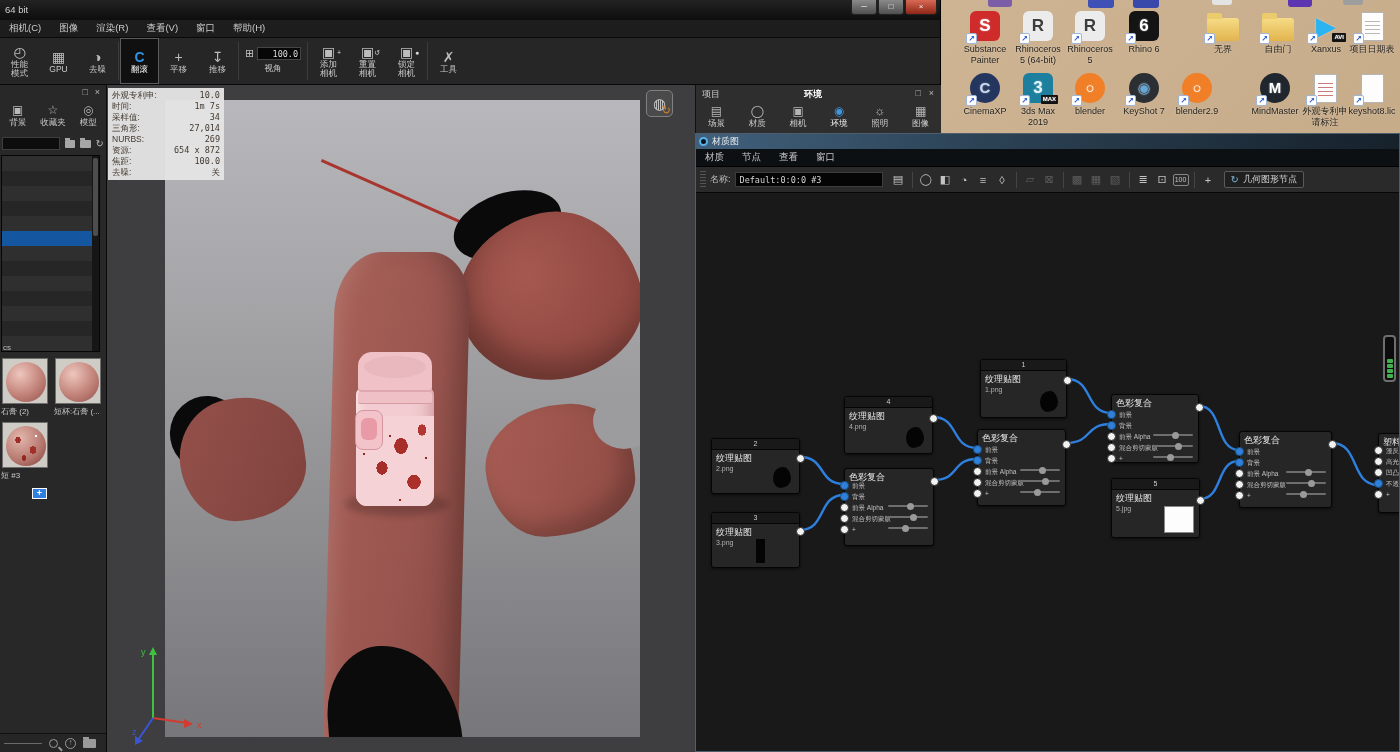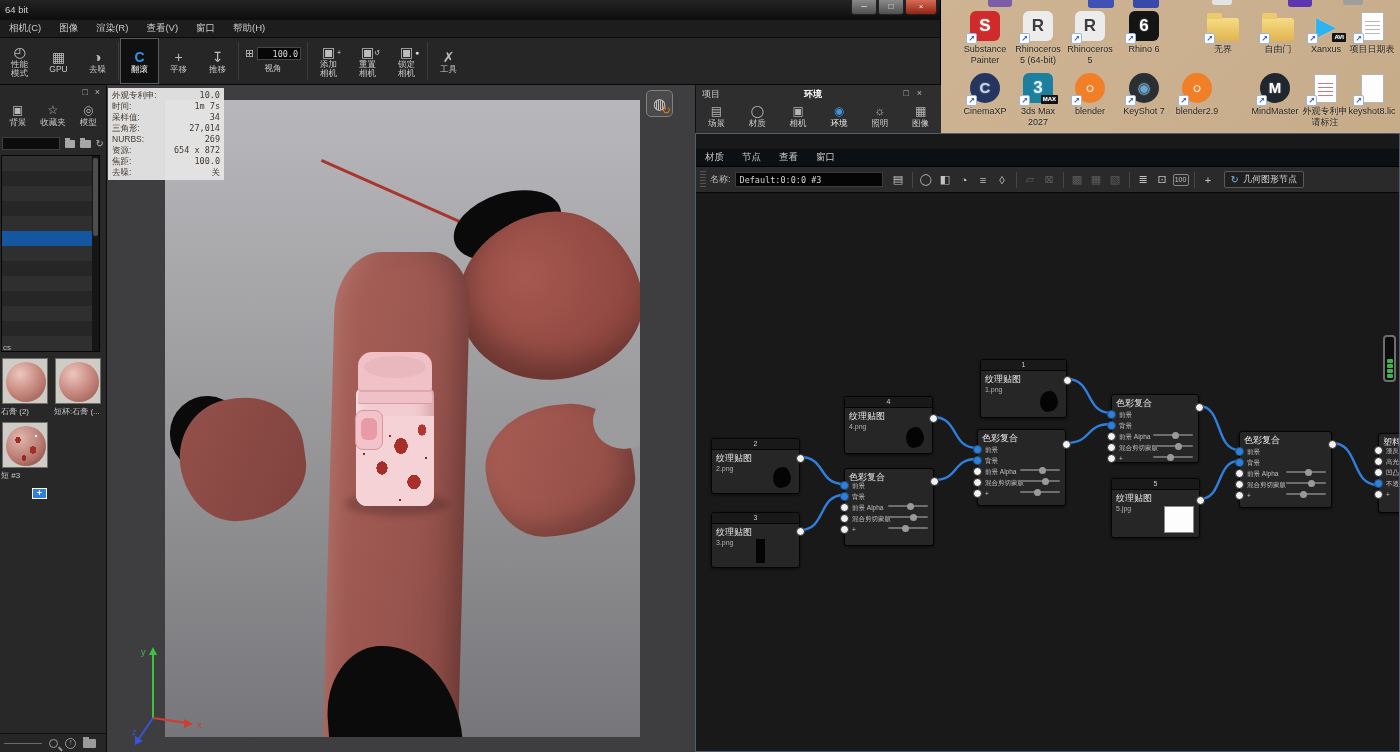--- a/index.html
+++ b/index.html
@@ -150,7 +150,7 @@
   
   #proj{position:absolute;left:695px;top:85px;width:246px;height:60px;background:#2e2e2e;
     border-left:1px solid #101010}
-  #proj-head{position:absolute;left:0;top:0;right:12px;height:16px;color:#c9c9c9;font-size:9px}
+  #proj-head{position:absolute;left:0;top:0;right:0;height:16px;color:#c9c9c9;font-size:9px}
   #proj-tabs{position:absolute;left:0;top:16px;right:0;height:33px;display:flex}
   .ptab{flex:1;display:flex;flex-direction:column;align-items:center;justify-content:center;
     color:#cfcfcf;font-size:8.5px}

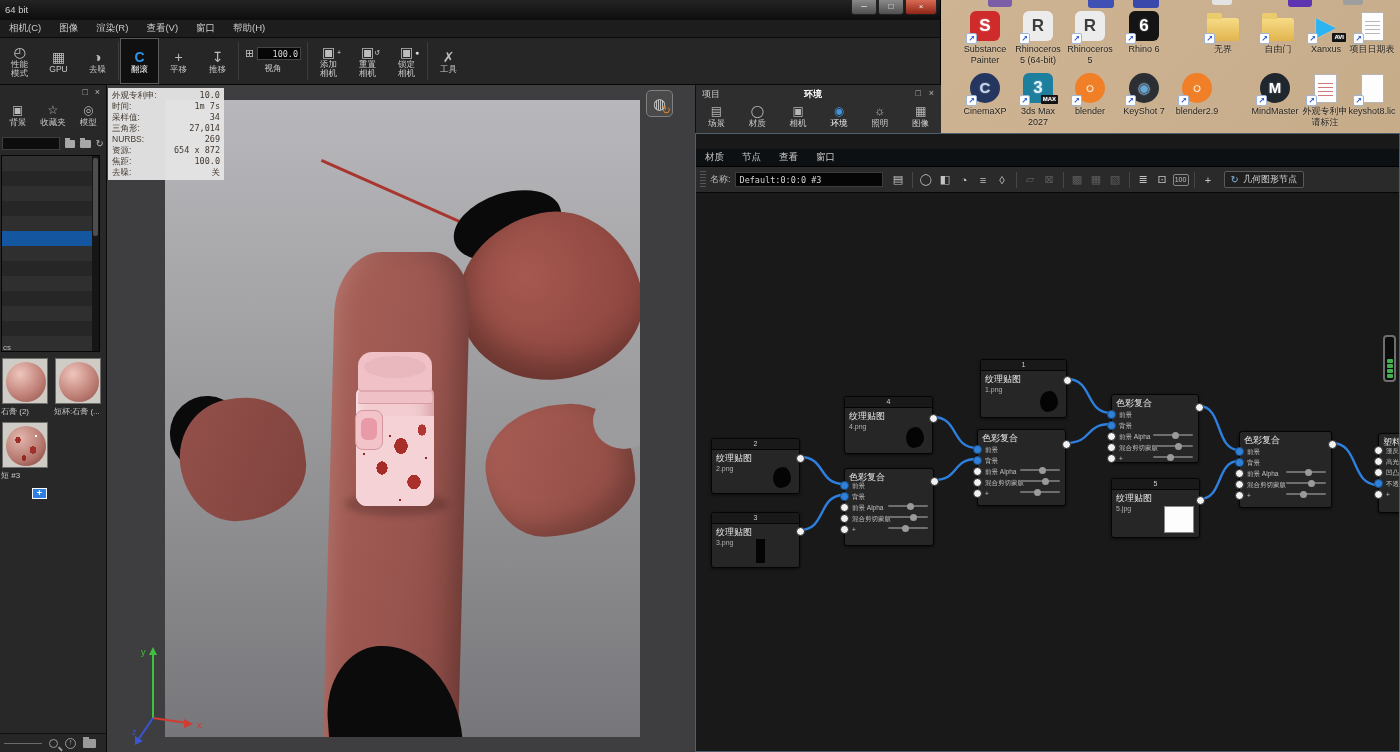--- a/index.html
+++ b/index.html
@@ -234,7 +234,7 @@
       <div class="dicon" style="left: 1345px; top: 10px;"><div class="img"><div class="shape-doc lines"></div><span class="shortcut">↗</span></div><div>项目日期表</div></div>
       <div class="dicon" style="left: 958px; top: 72px;"><div class="img"><div class="shape-circle" style="background: rgb(36, 54, 95); color: rgb(204, 216, 238);">C</div><span class="shortcut">↗</span></div><div>CinemaXP</div></div>
       <div class="dicon" style="left: 1011px; top: 72px;"><div class="img"><div class="shape-square" style="background: rgb(29, 127, 158); color: rgb(226, 244, 249);">3</div><span class="badge">MAX</span><span class="shortcut">↗</span></div><div>3ds Max
-2027</div></div>
+2019</div></div>
       <div class="dicon" style="left: 1063px; top: 72px;"><div class="img"><div class="shape-circle" style="background: rgb(240, 127, 39); color: rgb(255, 255, 255);">○</div><span class="shortcut">↗</span></div><div>blender</div></div>
       <div class="dicon" style="left: 1117px; top: 72px;"><div class="img"><div class="shape-circle" style="background: rgb(43, 47, 51); color: rgb(100, 168, 216);">◉</div><span class="shortcut">↗</span></div><div>KeyShot 7</div></div>
       <div class="dicon" style="left: 1170px; top: 72px;"><div class="img"><div class="shape-circle" style="background: rgb(240, 127, 39); color: rgb(255, 255, 255);">○</div><span class="shortcut">↗</span></div><div>blender2.9</div></div>

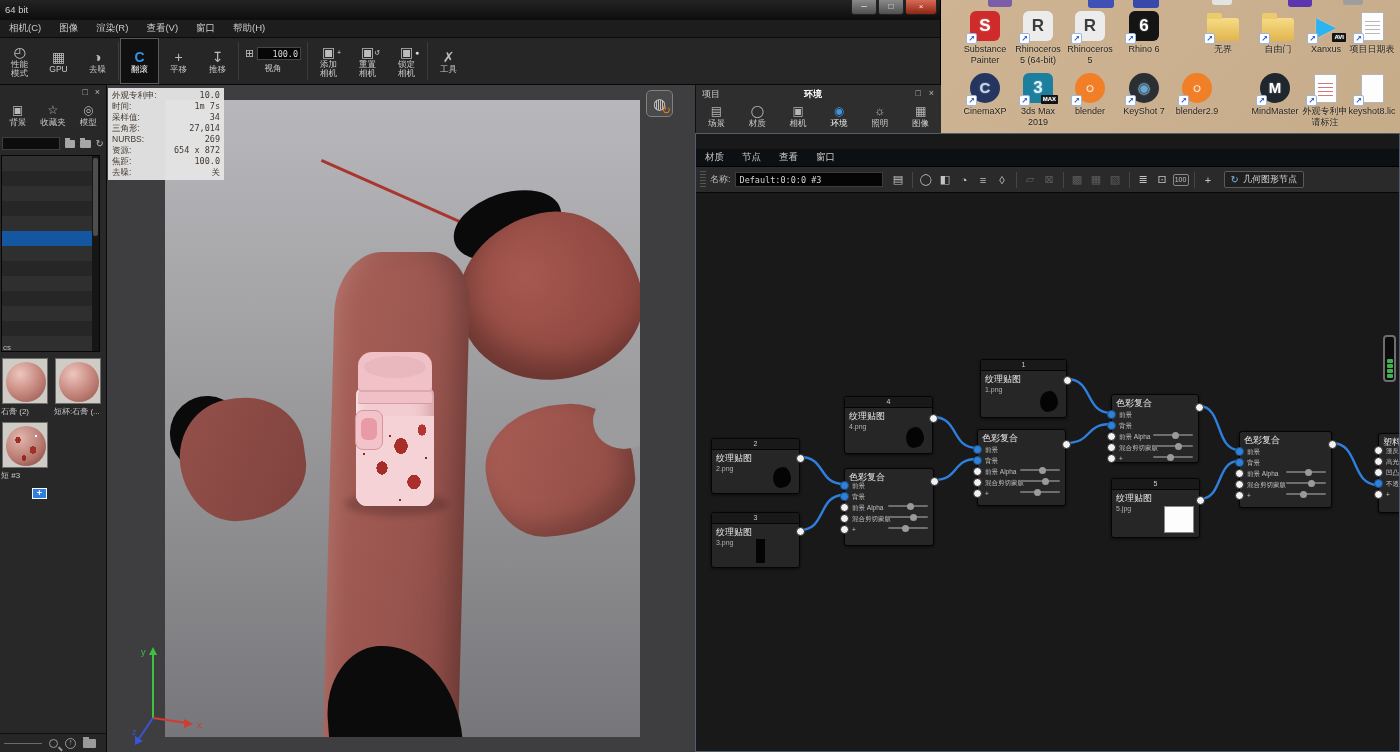--- a/index.html
+++ b/index.html
@@ -481,6 +481,10 @@
   </div>
 
   <div id="mg">
+    <div id="mg-titlebar">
+      <span id="mg-ico"></span>
+      <span>材质图</span>
+    </div>
     <div id="mg-menubar">
         <div class="mi">材质</div>
         <div class="mi">节点</div>

